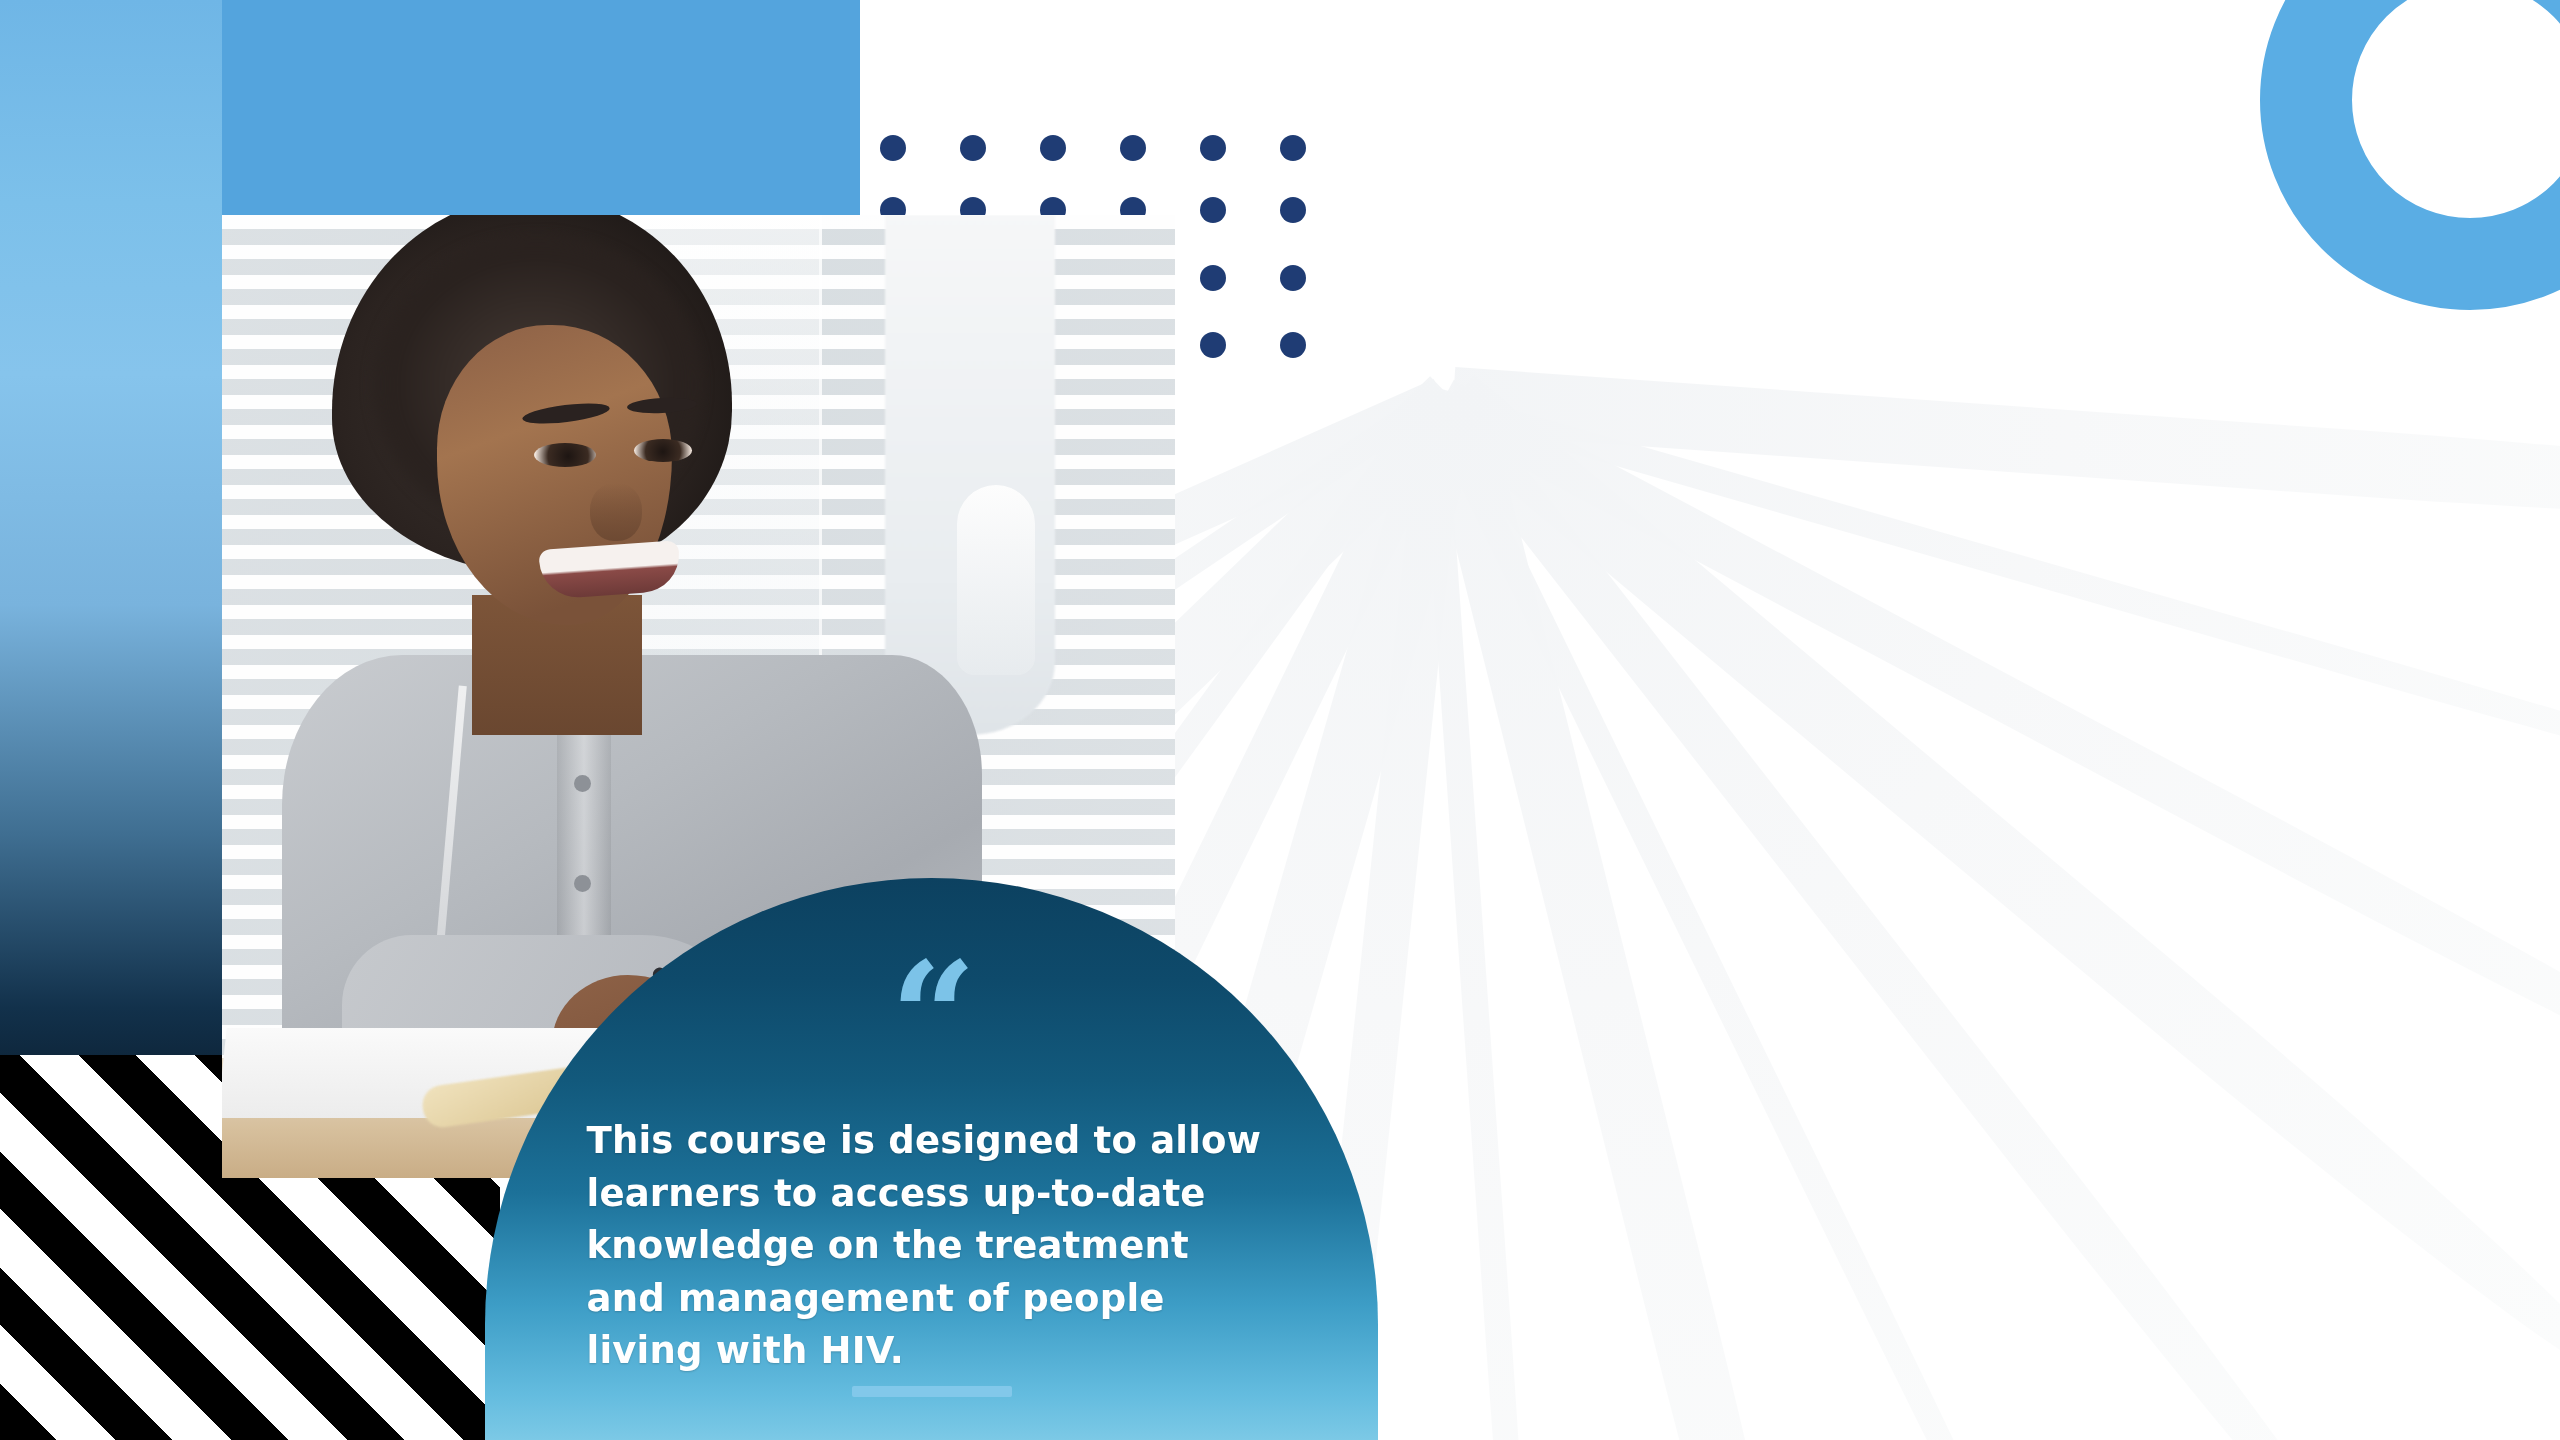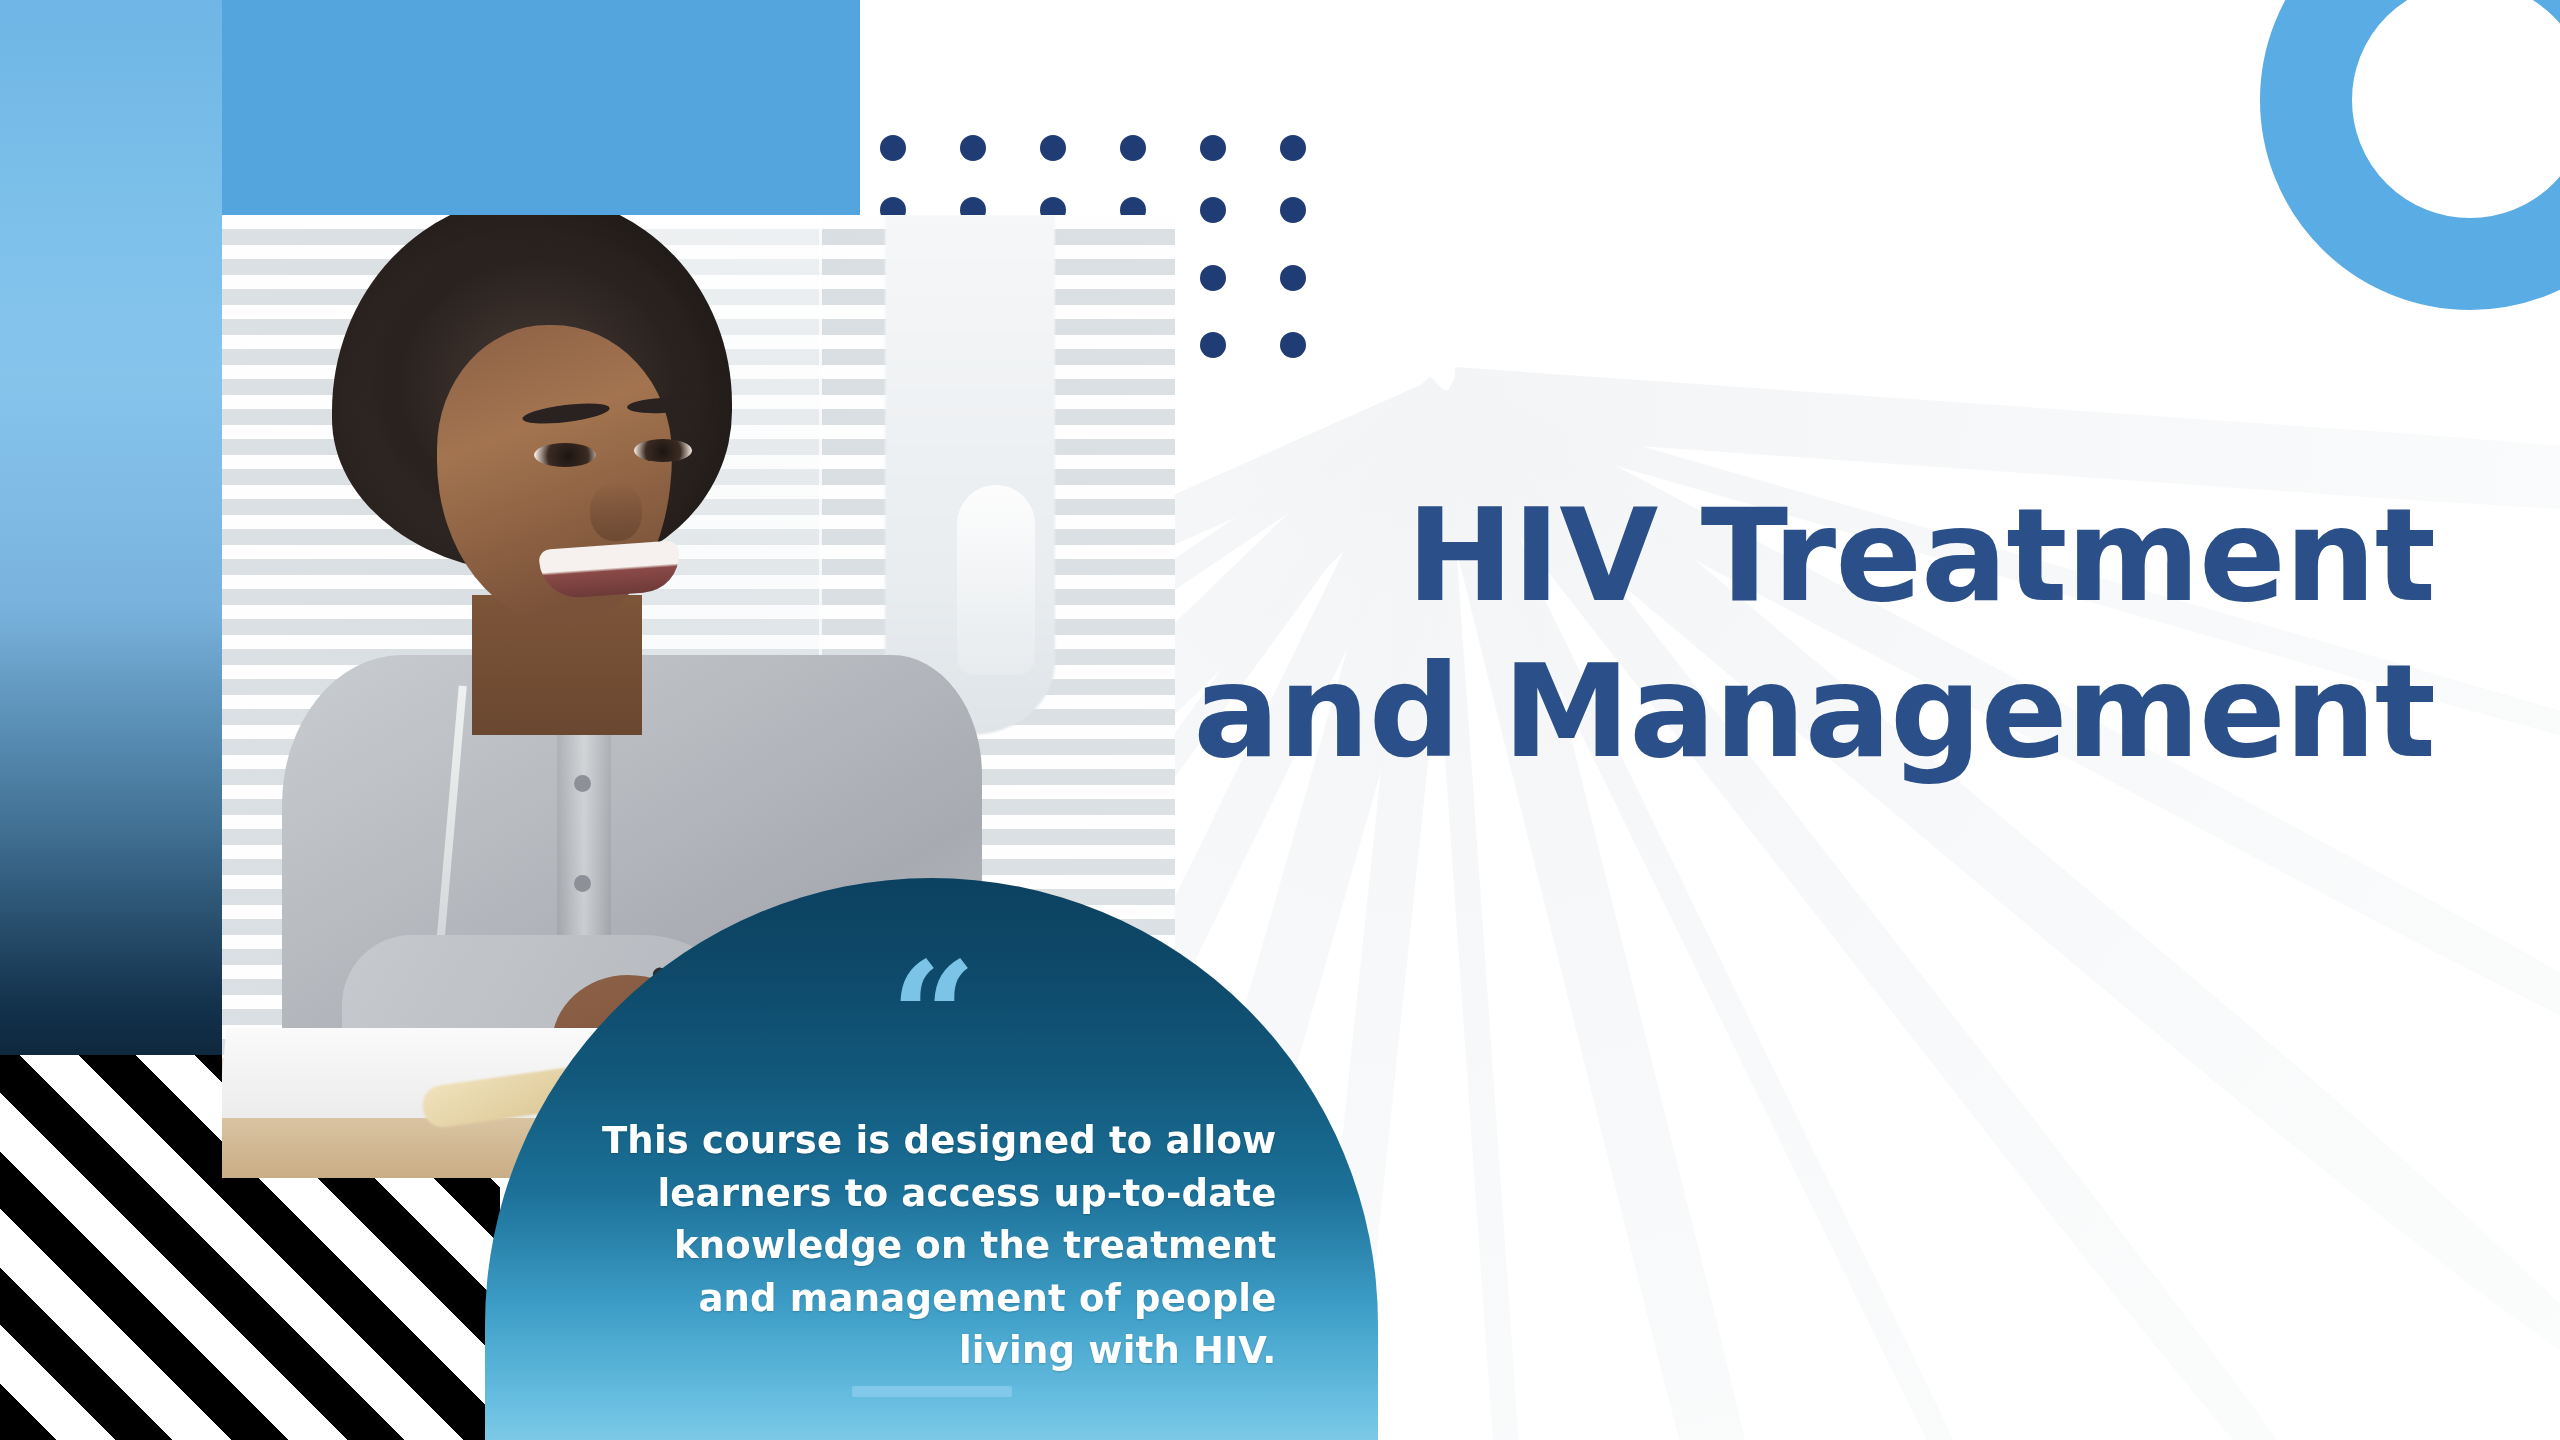--- a/index.html
+++ b/index.html
@@ -372,10 +372,6 @@
     <div class="divider"></div>
   </div>
 
-  <div class="title">
-    <span class="ln">HIV Treatment</span>
-    <span class="ln">and Management</span>
-  </div>
 
 </div>
 

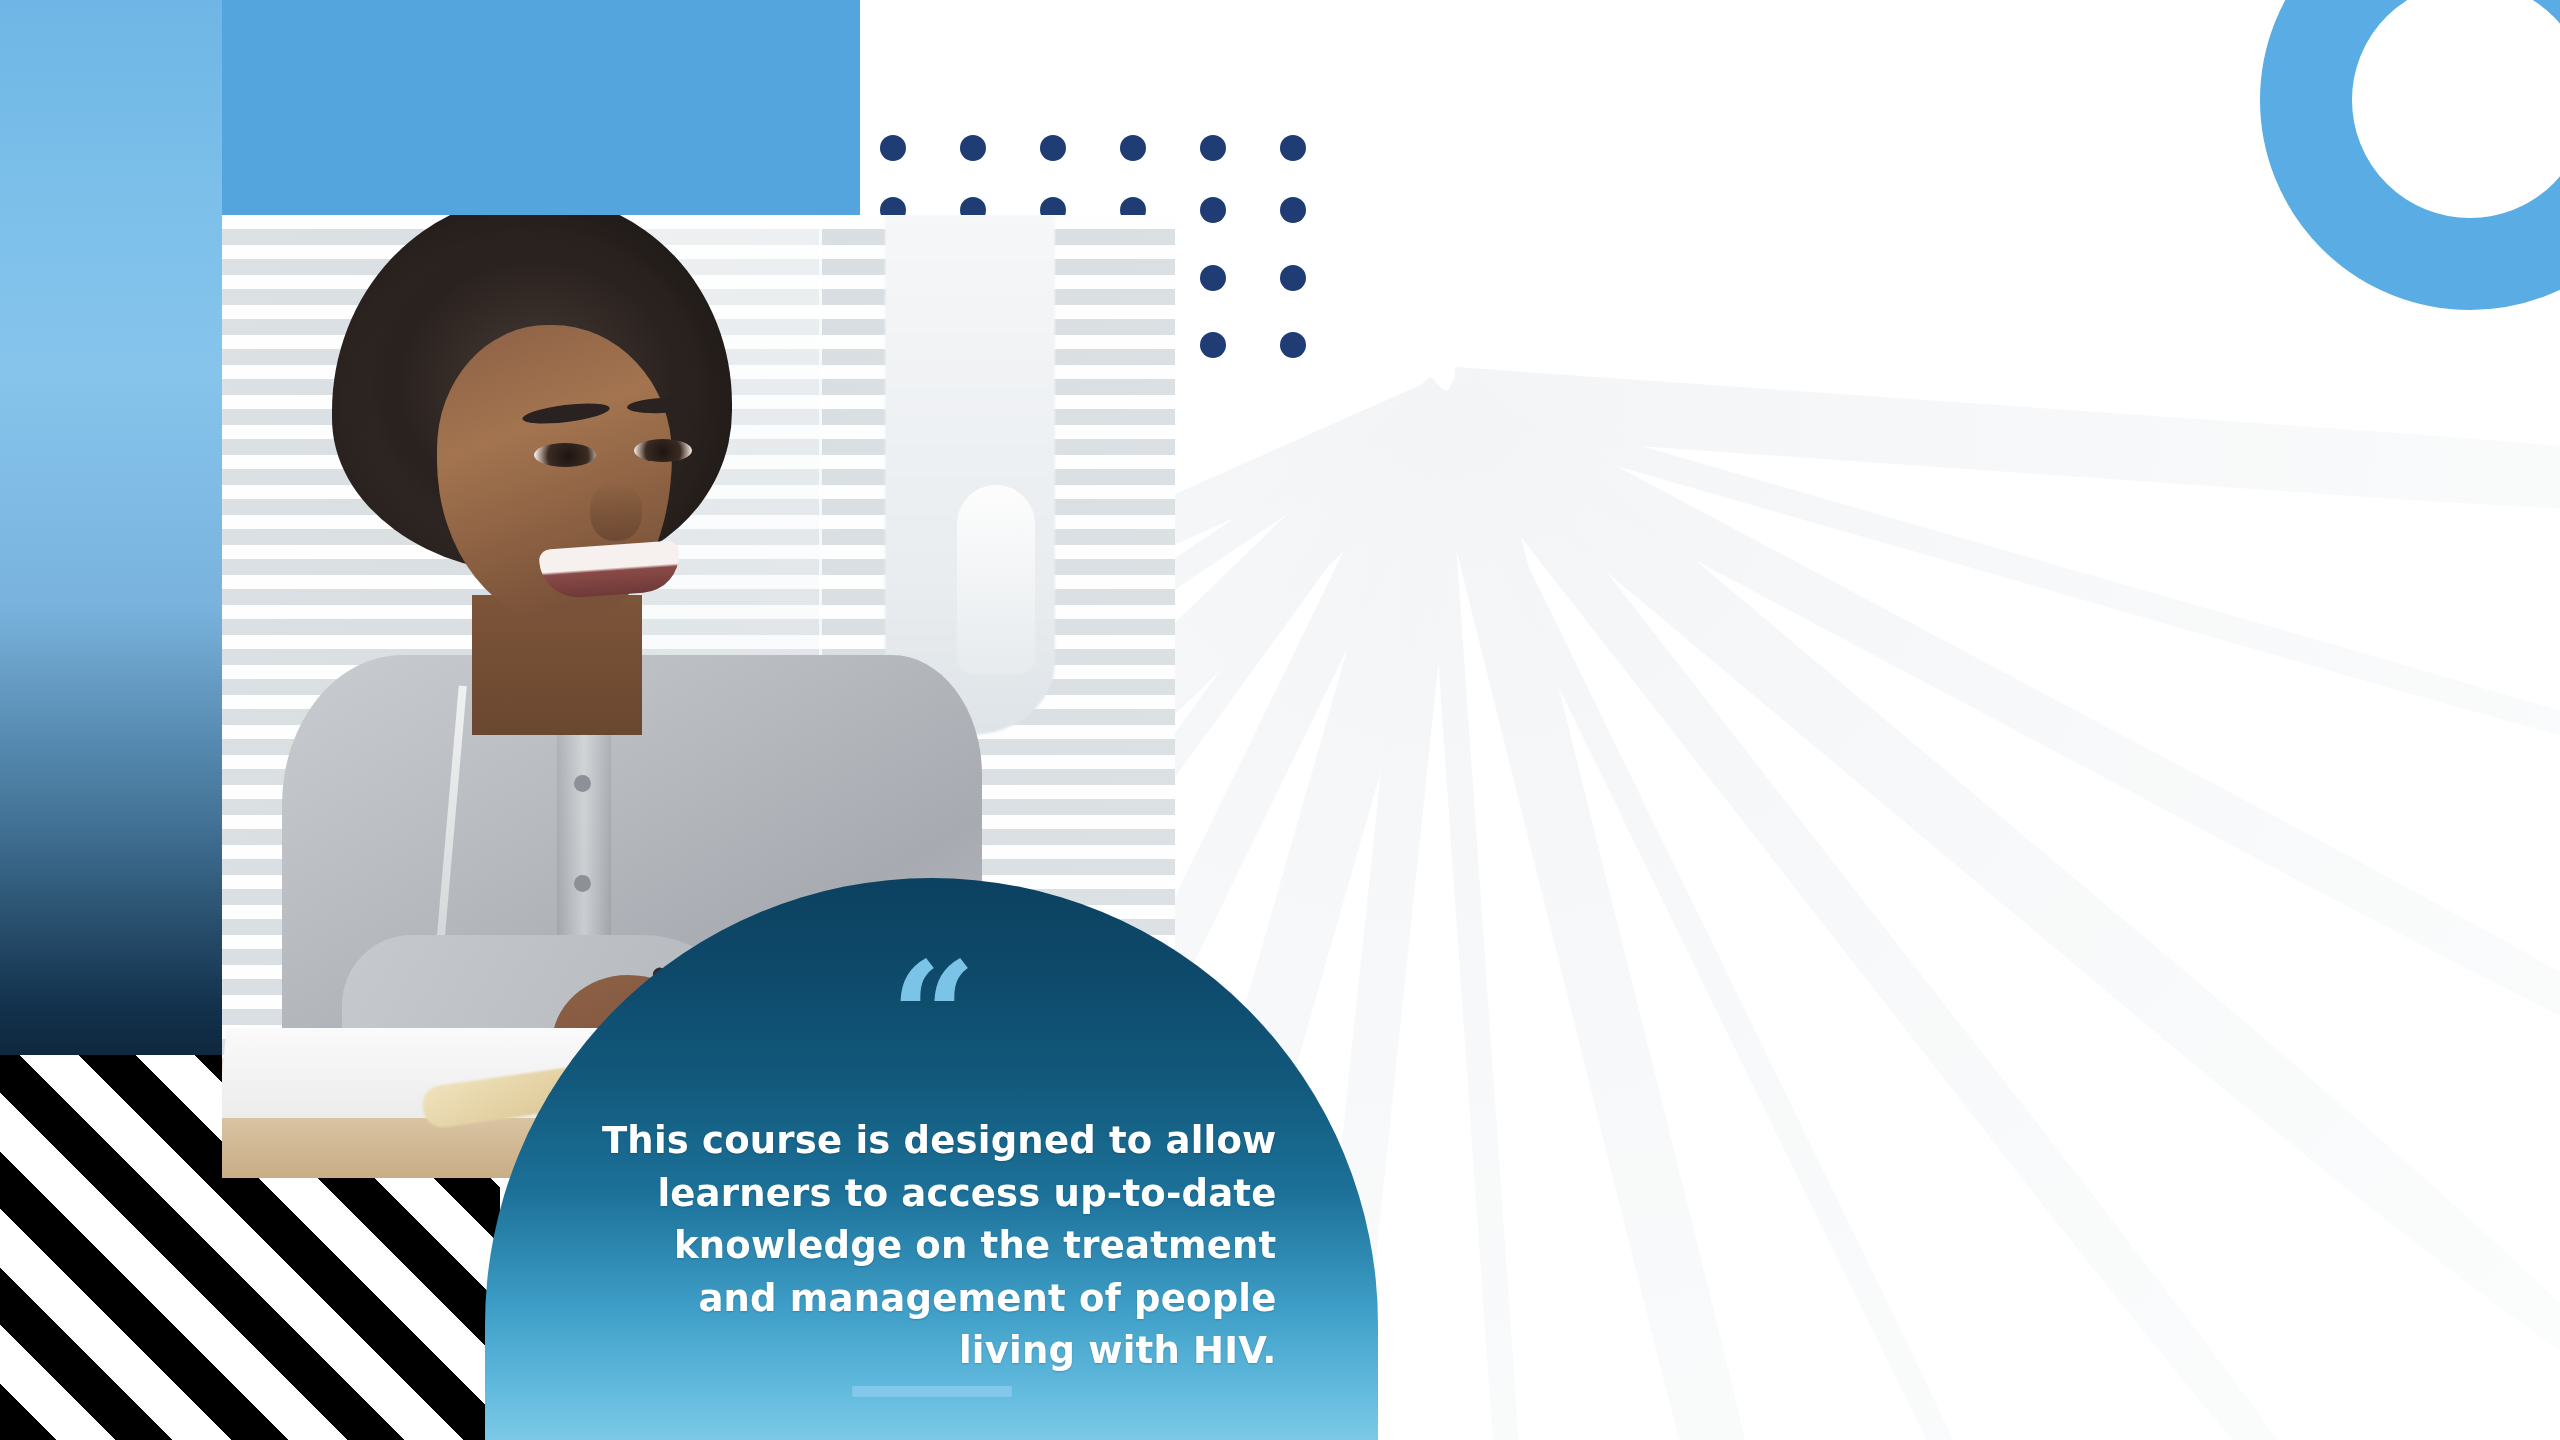--- a/index.html
+++ b/index.html
@@ -245,7 +245,7 @@
   .quote-text {
     margin-top:52px;
     width:690px;
-    text-align:right;
+    text-align:left;
     color:#ffffff;
     font-family:"DejaVu Sans", sans-serif;
     font-size:37px;

